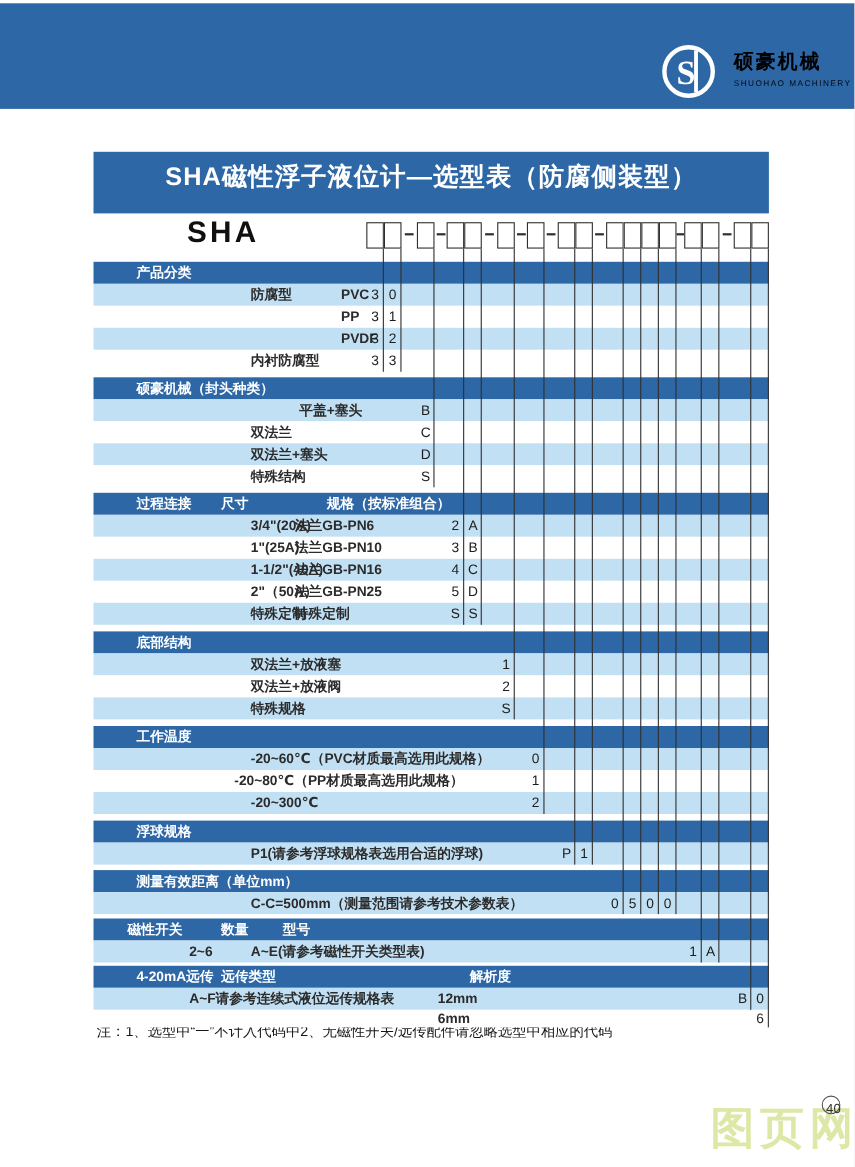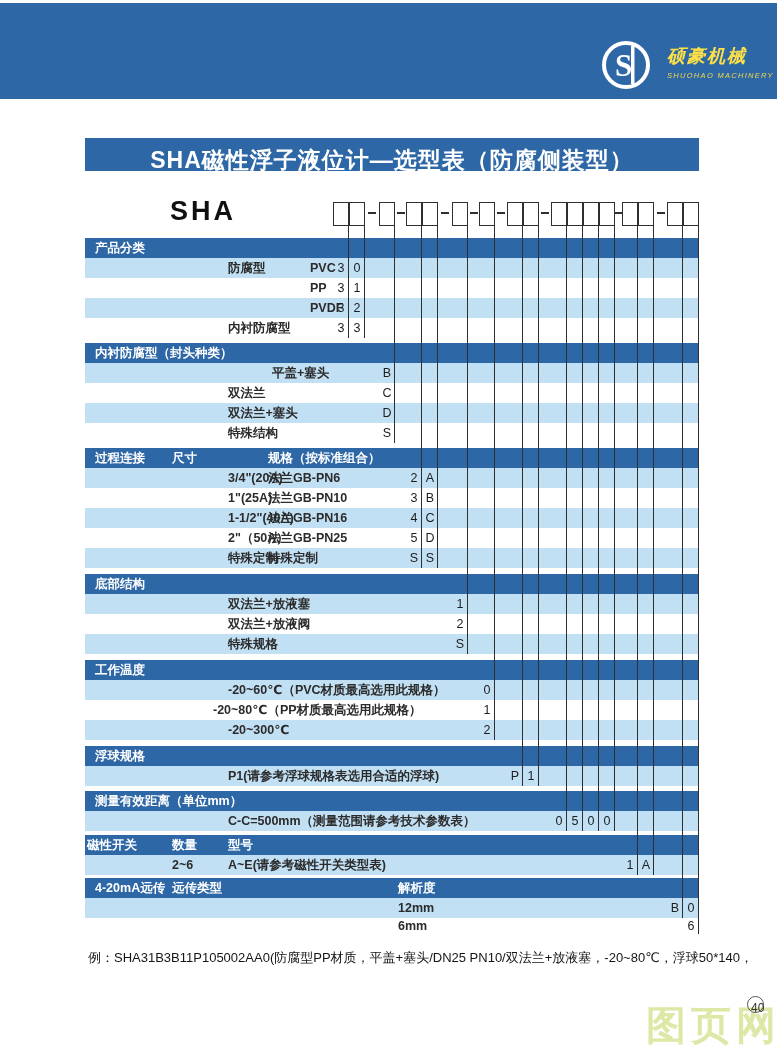--- a/index.html
+++ b/index.html
@@ -8,7 +8,7 @@
   
   .topband{position:absolute;left:0;top:3px;width:777px;height:96px;background:#2e67a5;}
   .logo-wrap{position:absolute;left:600px;top:36px;display:flex;align-items:flex-start;}
-  .brand-text{margin-left:15px;color:#fde047;font-style:italic;}
+  .brand-text{margin-left:15px;color:#000000;}
   .brand-cn{font-size:18px;font-weight:bold;letter-spacing:2px;line-height:1.1;margin-top:8px;}
   .brand-en{font-size:7.5px;letter-spacing:1.3px;margin-top:4px;opacity:.9;}
   

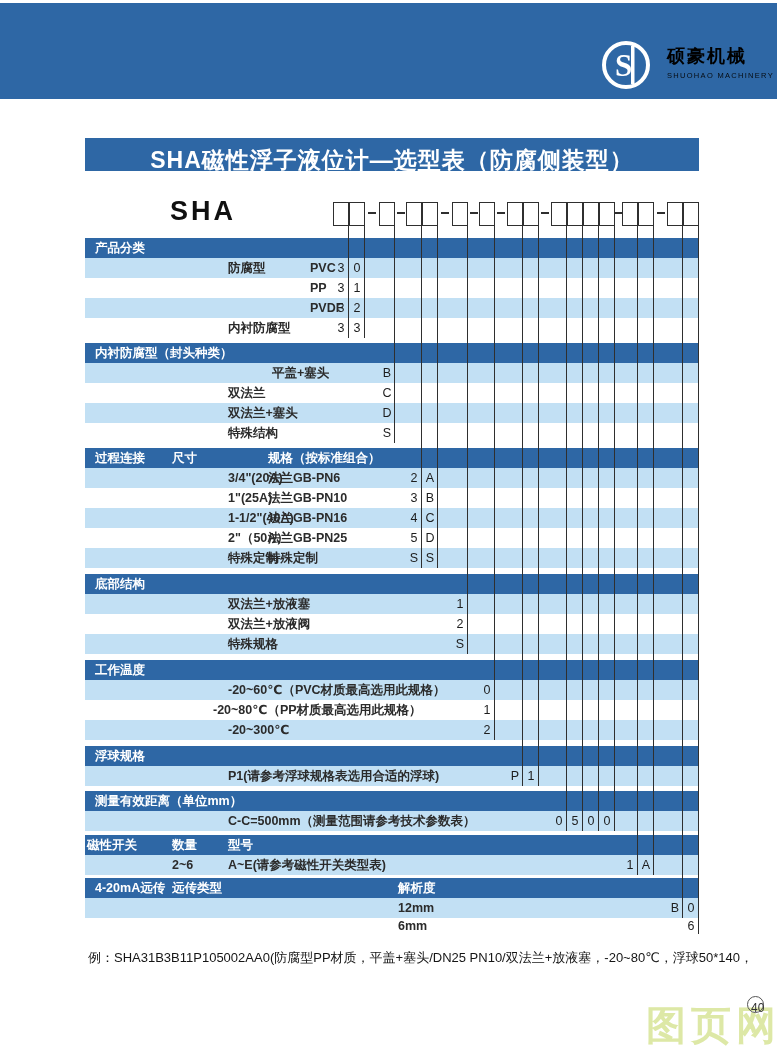--- a/index.html
+++ b/index.html
@@ -12,7 +12,7 @@
   .brand-cn{font-size:18px;font-weight:bold;letter-spacing:2px;line-height:1.1;margin-top:8px;}
   .brand-en{font-size:7.5px;letter-spacing:1.3px;margin-top:4px;opacity:.9;}
   
-  .titlebar{position:absolute;left:85px;top:138px;width:614px;height:33px;background:#2e67a5;
+  .titlebar{position:absolute;left:85px;top:138px;width:614px;height:56px;background:#2e67a5;
             color:#fff;text-align:center;line-height:44px;font-size:23px;font-weight:bold;letter-spacing:1px;}
   .model{position:absolute;left:170px;top:196px;font-size:27px;font-weight:bold;letter-spacing:3px;color:#101010;}
   

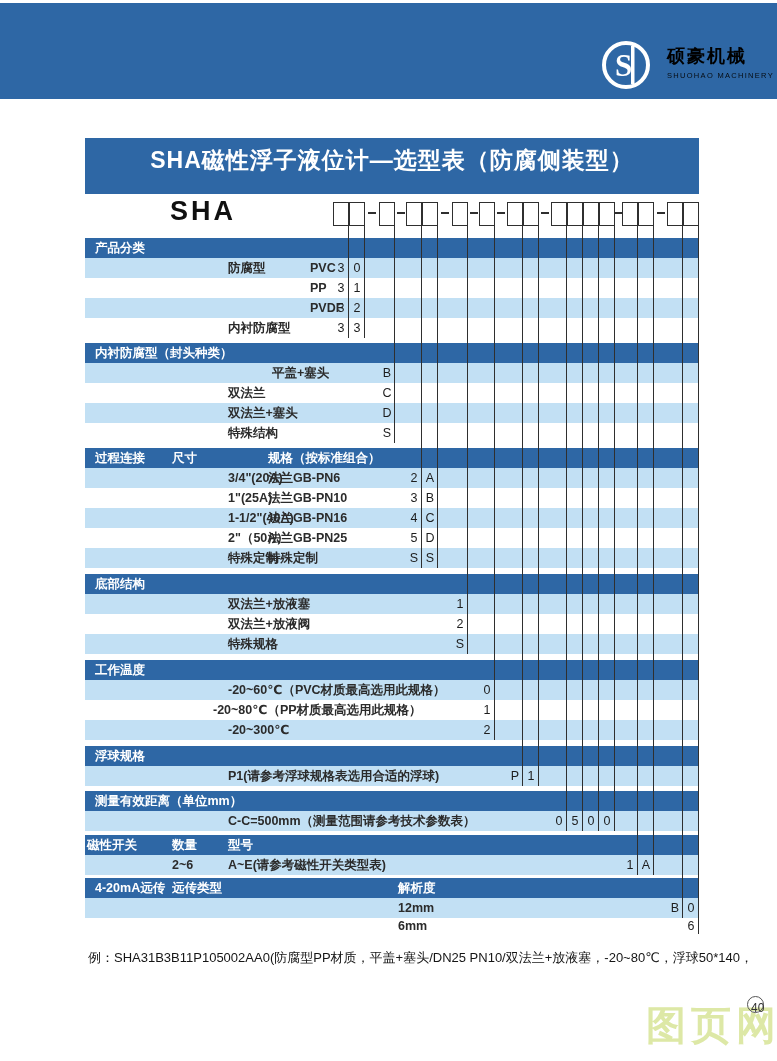--- a/index.html
+++ b/index.html
@@ -24,7 +24,7 @@
   
   .band{position:absolute;left:85px;width:614px;height:20px;background:#2e67a5;z-index:1;}
   .band-title,.band-col{position:absolute;top:0;line-height:20px;color:#fff;font-weight:bold;
-        font-size:12.5px;white-space:nowrap;}
+        font-size:12.5px;white-space:nowrap;margin-left:29px;}
   .row{position:absolute;left:85px;width:614px;z-index:1;}
   .row-b{background:#c2e0f4;}
   .row-w{background:#ffffff;}

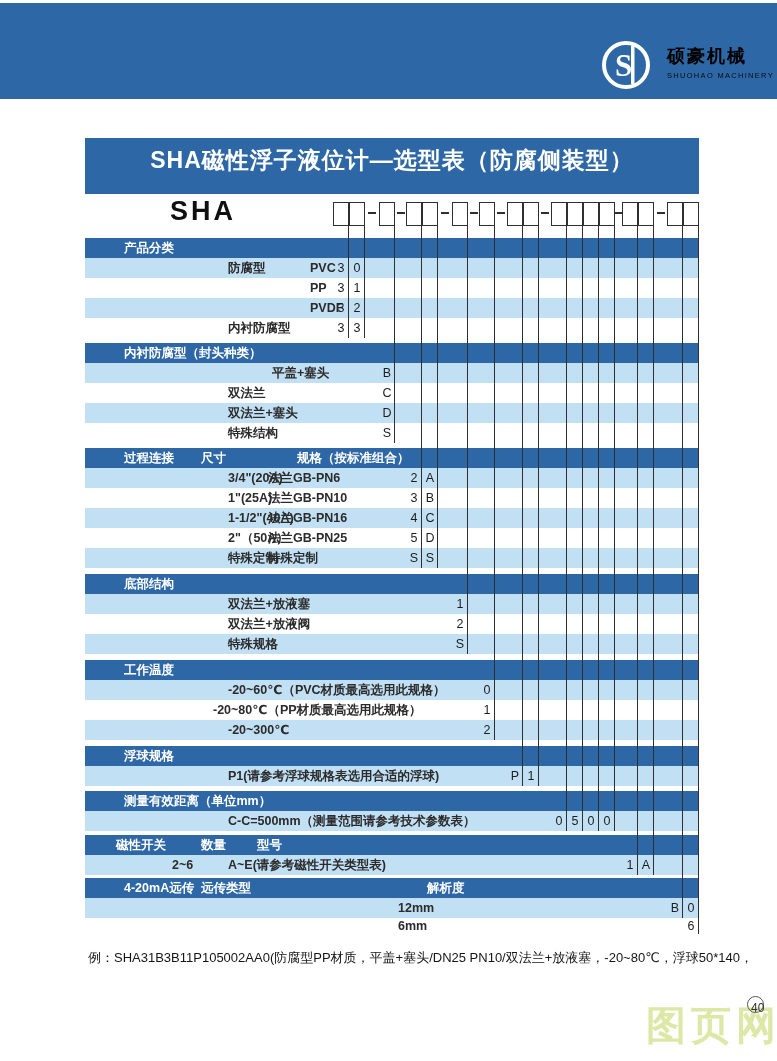--- a/index.html
+++ b/index.html
@@ -135,7 +135,7 @@
       <div class="code" style="left: 333px; top: 318px; line-height: 20px;">3</div>
       <div class="code" style="left: 349px; top: 318px; line-height: 20px;">3</div>
       <div class="band" style="top: 343px;">
-        <div class="band-title" style="left: 10px;">内衬防腐型（封头种类）</div>
+        <div class="band-title" style="left: 10px;">硕豪机械（封头种类）</div>
       </div>
       <div class="row row-b" style="top: 363px; height: 20px;">
         <div class="cell" style="left: 143px; line-height: 20px; margin-left: 44px;">平盖+塞头</div>

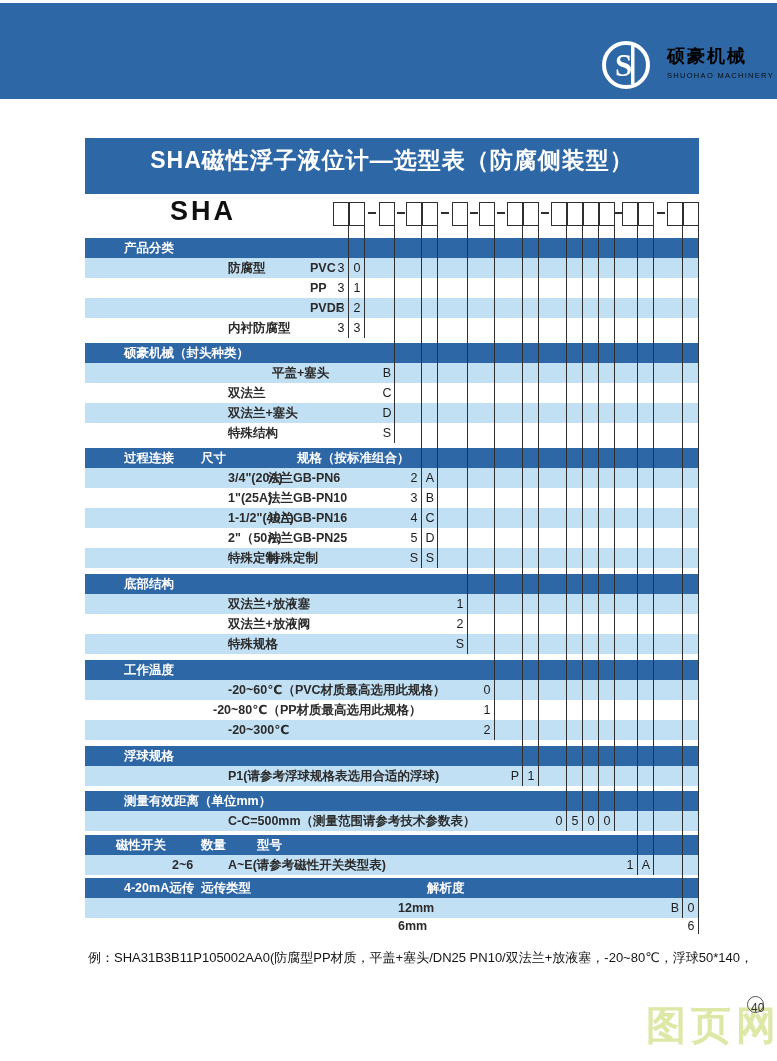--- a/index.html
+++ b/index.html
@@ -253,6 +253,7 @@
         <div class="band-col" style="left: 313px;">解析度</div>
       </div>
       <div class="row row-b" style="top: 898px; height: 20px;">
+        <div class="cell" style="left: 87px; line-height: 20px;">A~F请参考连续式液位远传规格表</div>
         <div class="cell" style="left: 313px; line-height: 20px;">12mm</div>
       </div>
       <div class="code" style="left: 667px; top: 898px; line-height: 20px;">B</div>

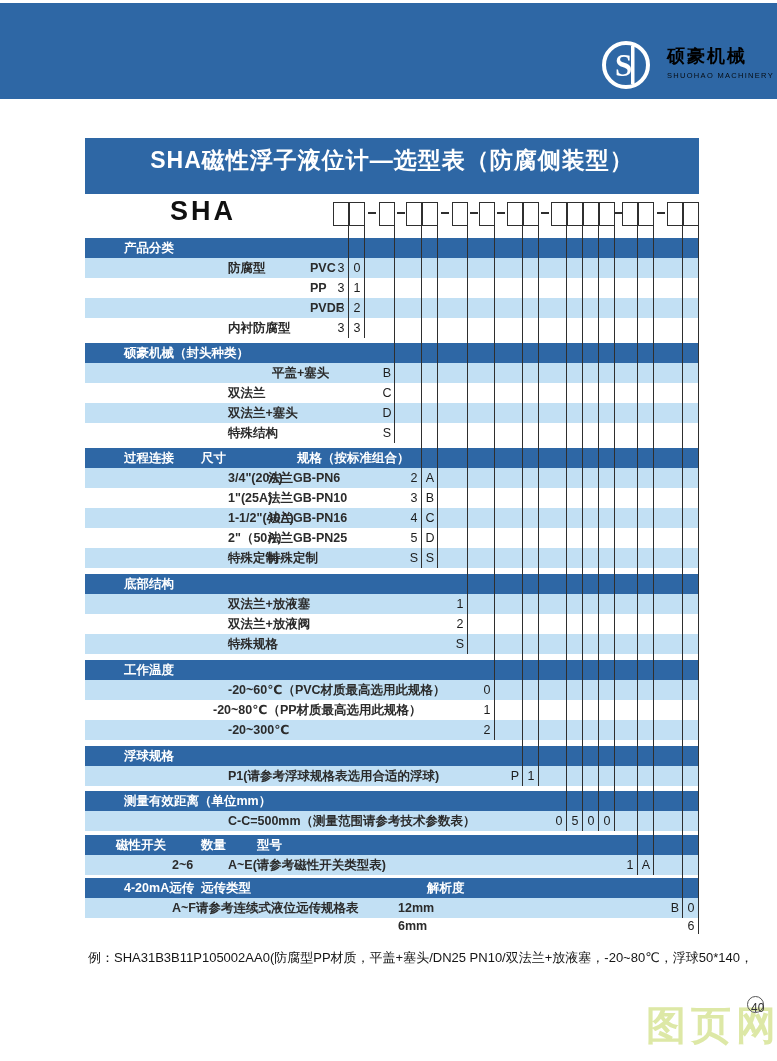--- a/index.html
+++ b/index.html
@@ -264,6 +264,7 @@
       <div class="code" style="left: 683px; top: 918px; line-height: 16px;">6</div>
     </div>
 
+  <div class="note" style="top:928px">注：1、选型中“一”不计入代码中2、无磁性开关/远传配件请忽略选型中相应的代码</div>
   <div class="note" style="top:948px">例：SHA31B3B11P105002AA0(防腐型PP材质，平盖+塞头/DN25 PN10/双法兰+放液塞，-20~80℃，浮球50*140，</div>
 
   <div class="pn-circle"></div>

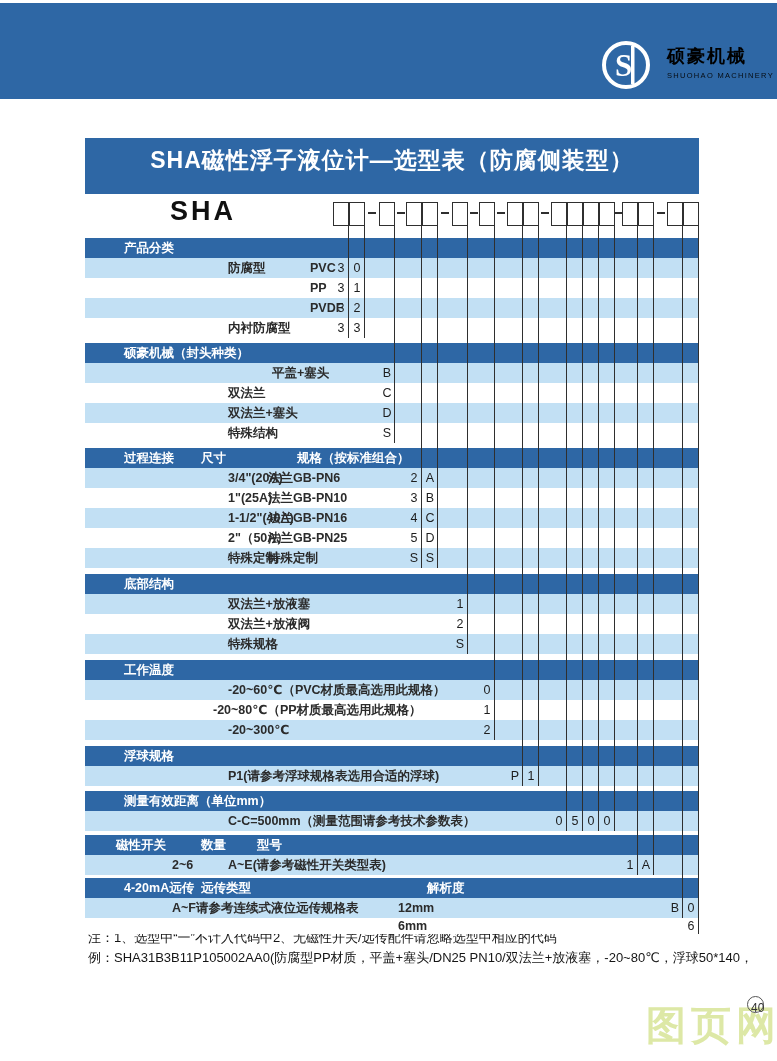--- a/index.html
+++ b/index.html
@@ -265,7 +265,6 @@
     </div>
 
   <div class="note" style="top:928px">注：1、选型中“一”不计入代码中2、无磁性开关/远传配件请忽略选型中相应的代码</div>
-  <div class="note" style="top:948px">例：SHA31B3B11P105002AA0(防腐型PP材质，平盖+塞头/DN25 PN10/双法兰+放液塞，-20~80℃，浮球50*140，</div>
 
   <div class="pn-circle"></div>
   <div class="pn">40</div>

